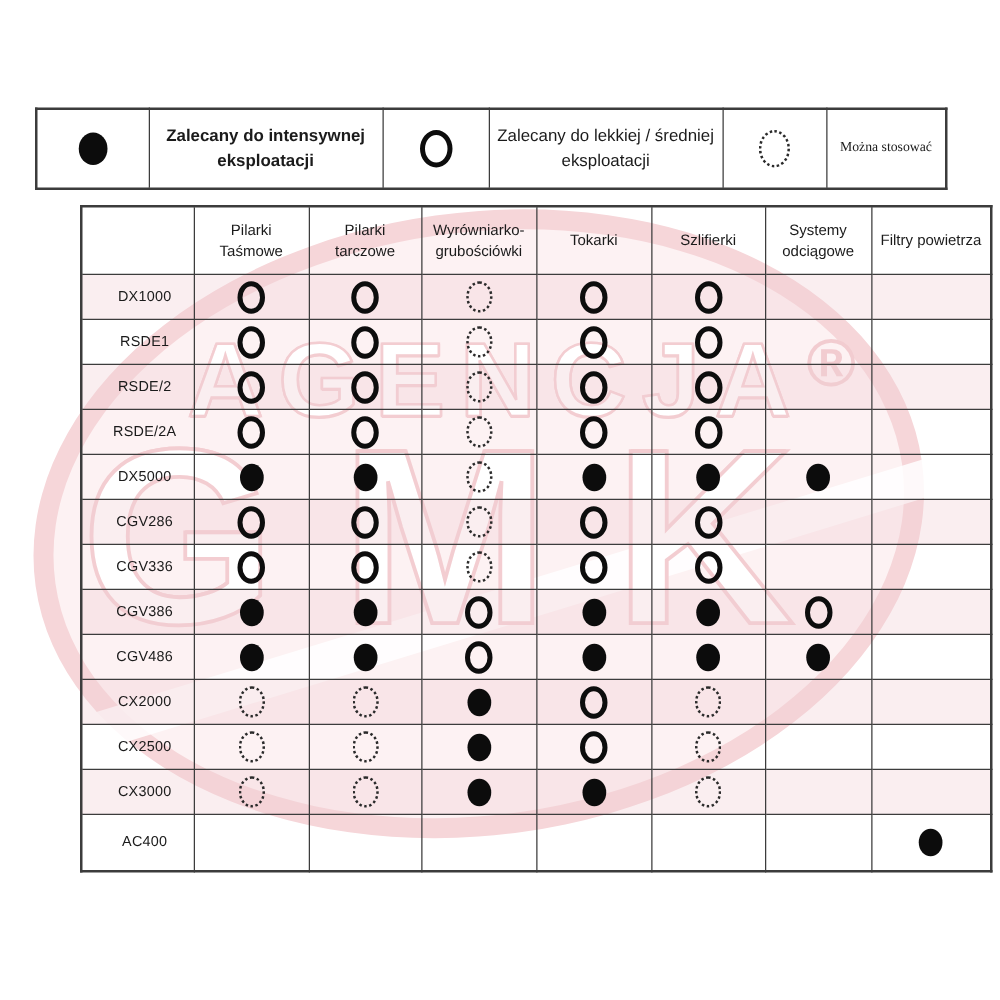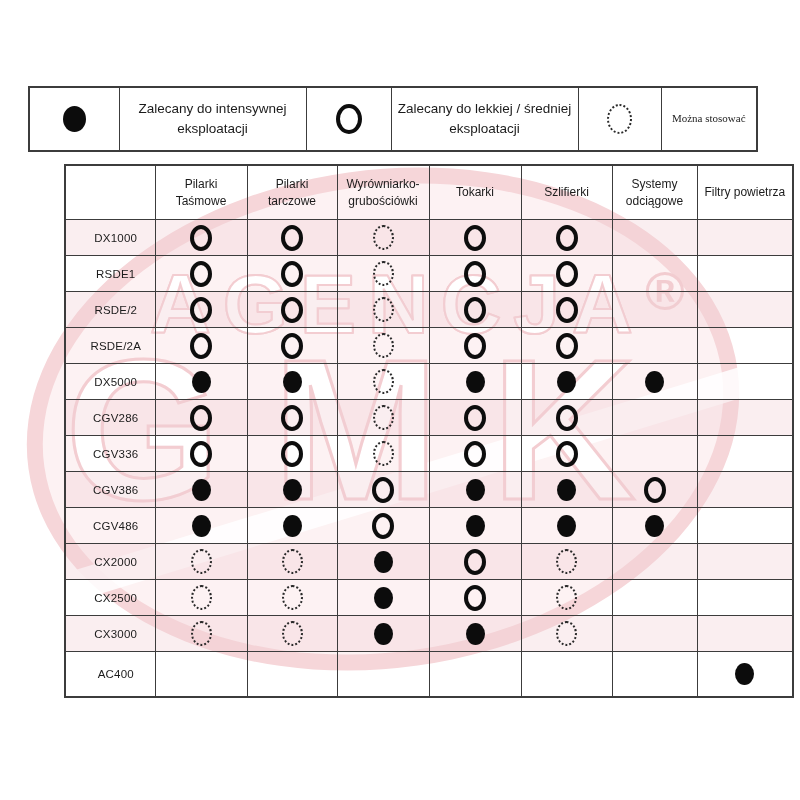--- a/index.html
+++ b/index.html
@@ -46,7 +46,7 @@
   .main-table{left:28px;top:164px;width:728px;border:2.2px solid #3c3c3c;margin-left:36px;}
 
   .legend-label{font-size:13.5px;line-height:1.45;}
-  .legend-label.bold{font-weight:normal;}
+  .legend-label.bold{font-weight:bold;}
   .legend-label.small{font-size:11px;font-family:Liberation Serif, serif;}
 
   .main-table thead th{font-weight:normal;font-size:12px;line-height:1.35;height:49px;padding:2px 3px;}

